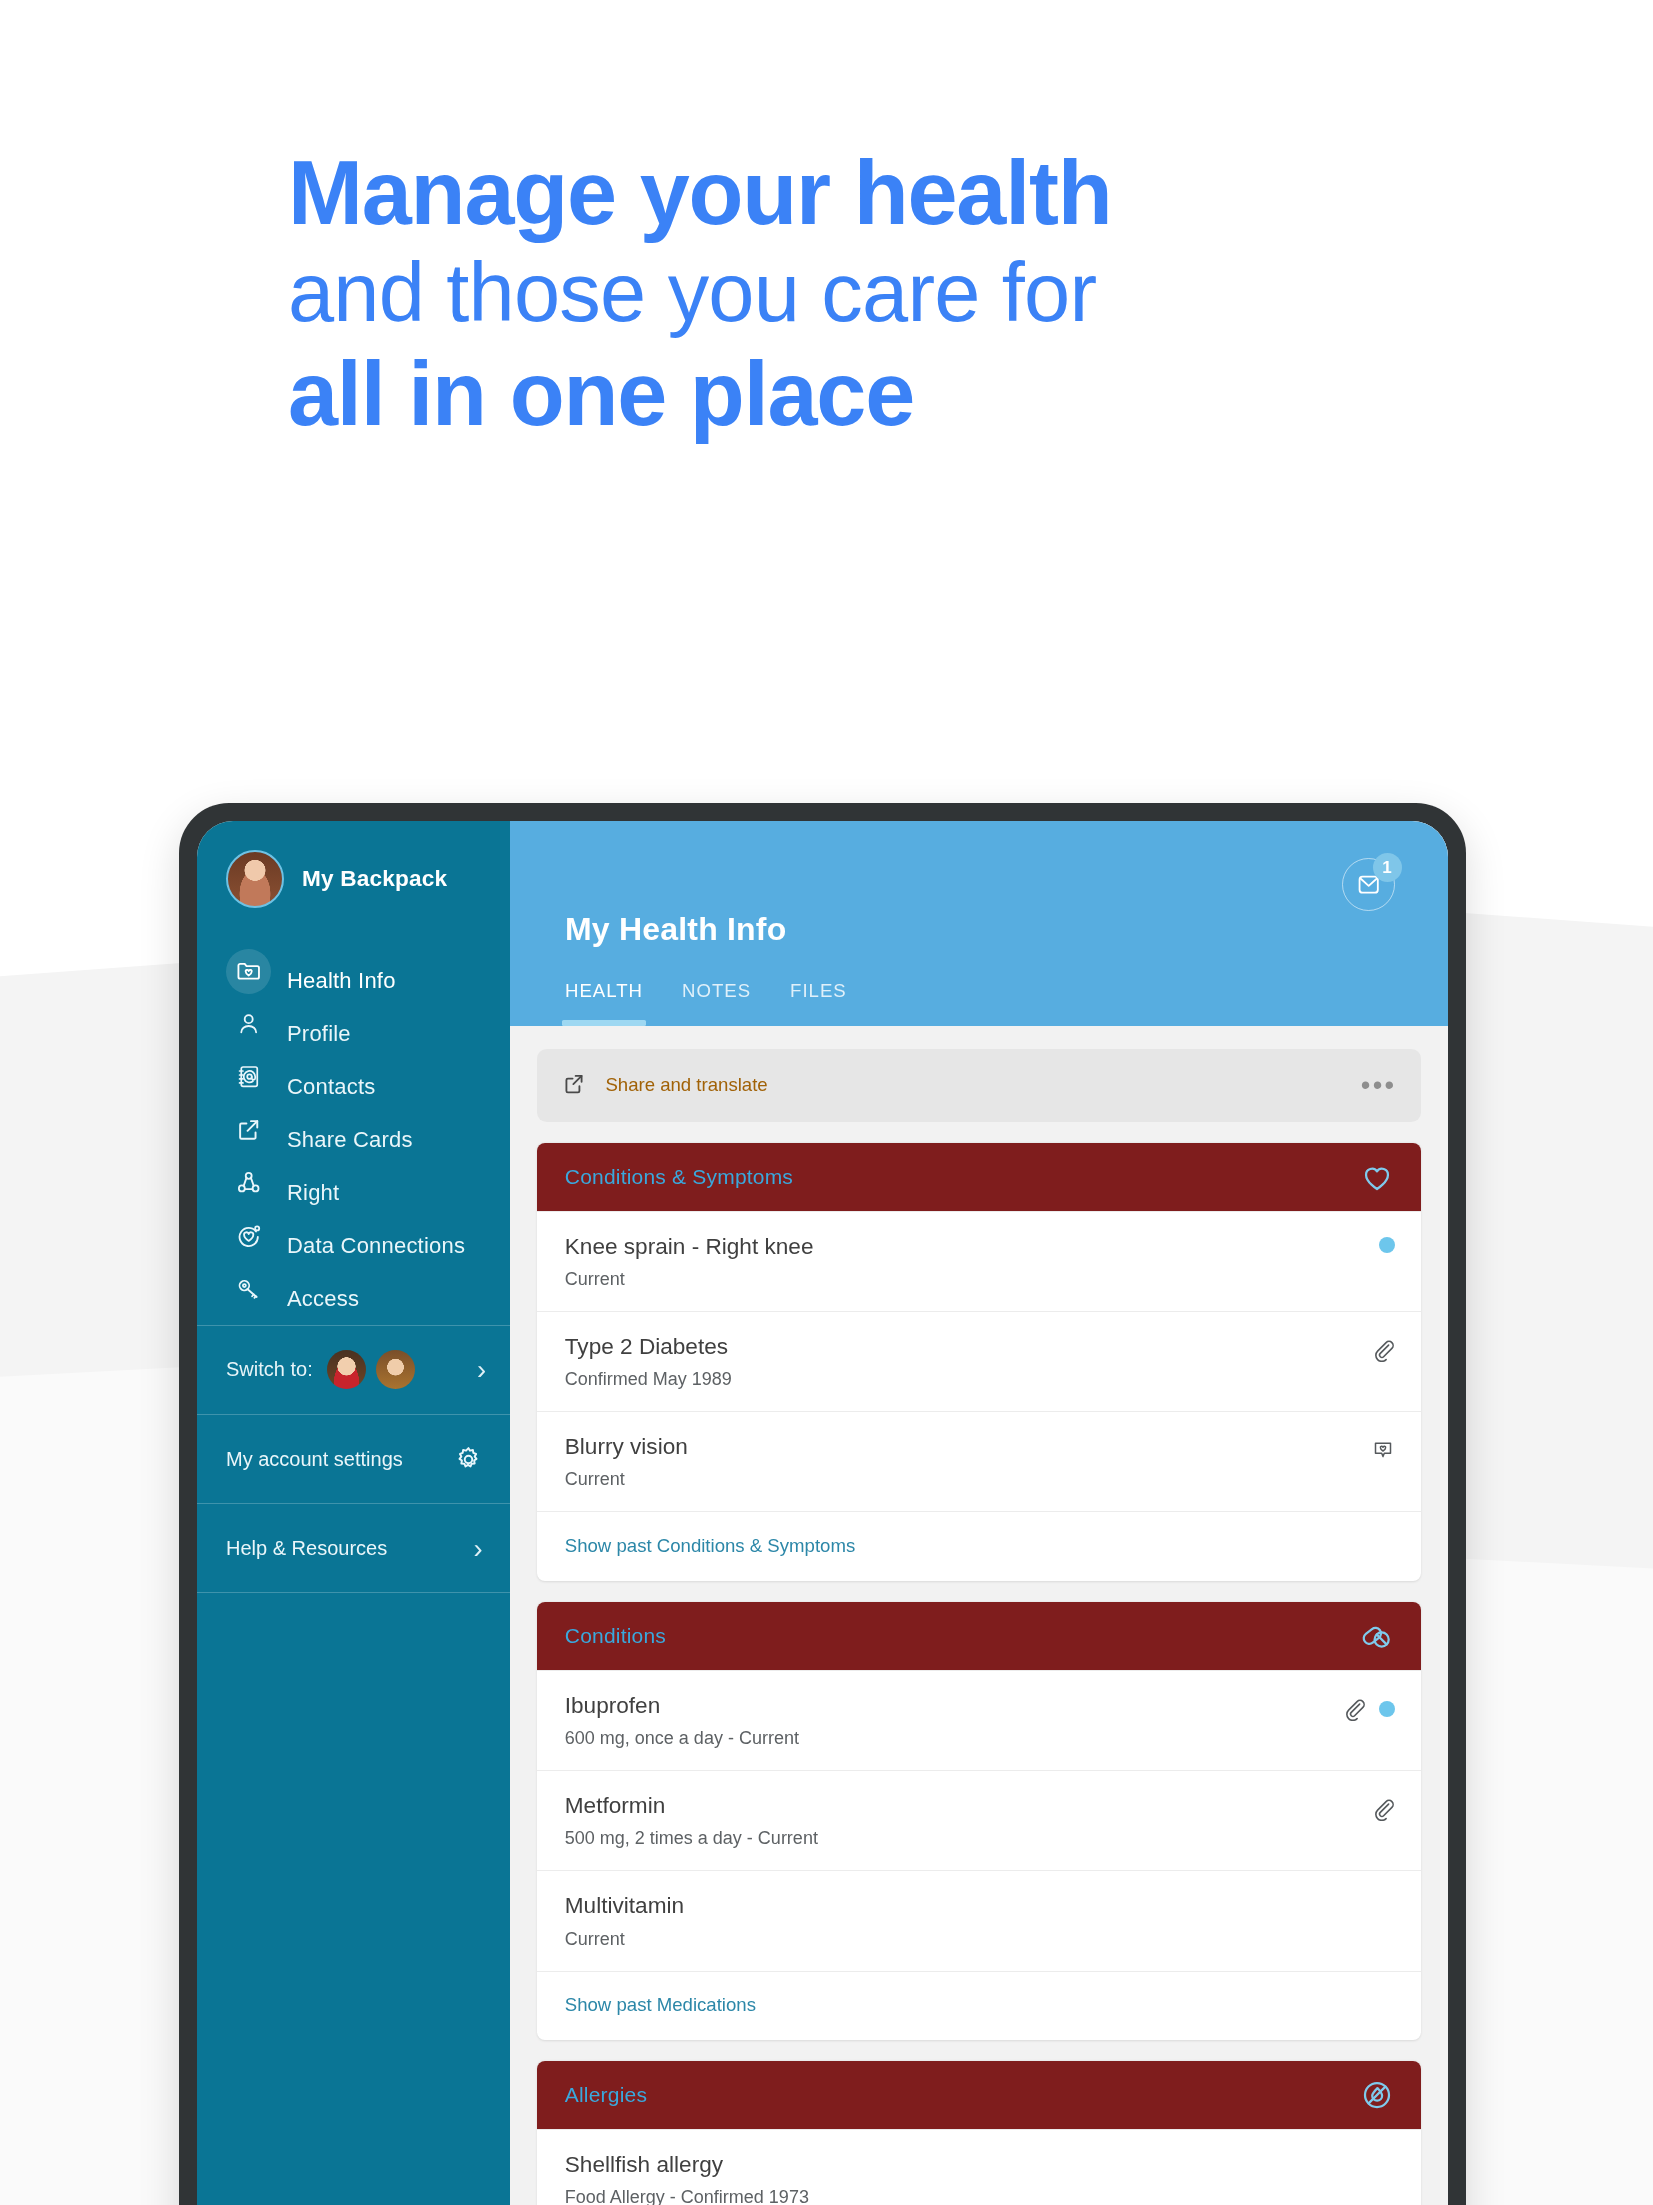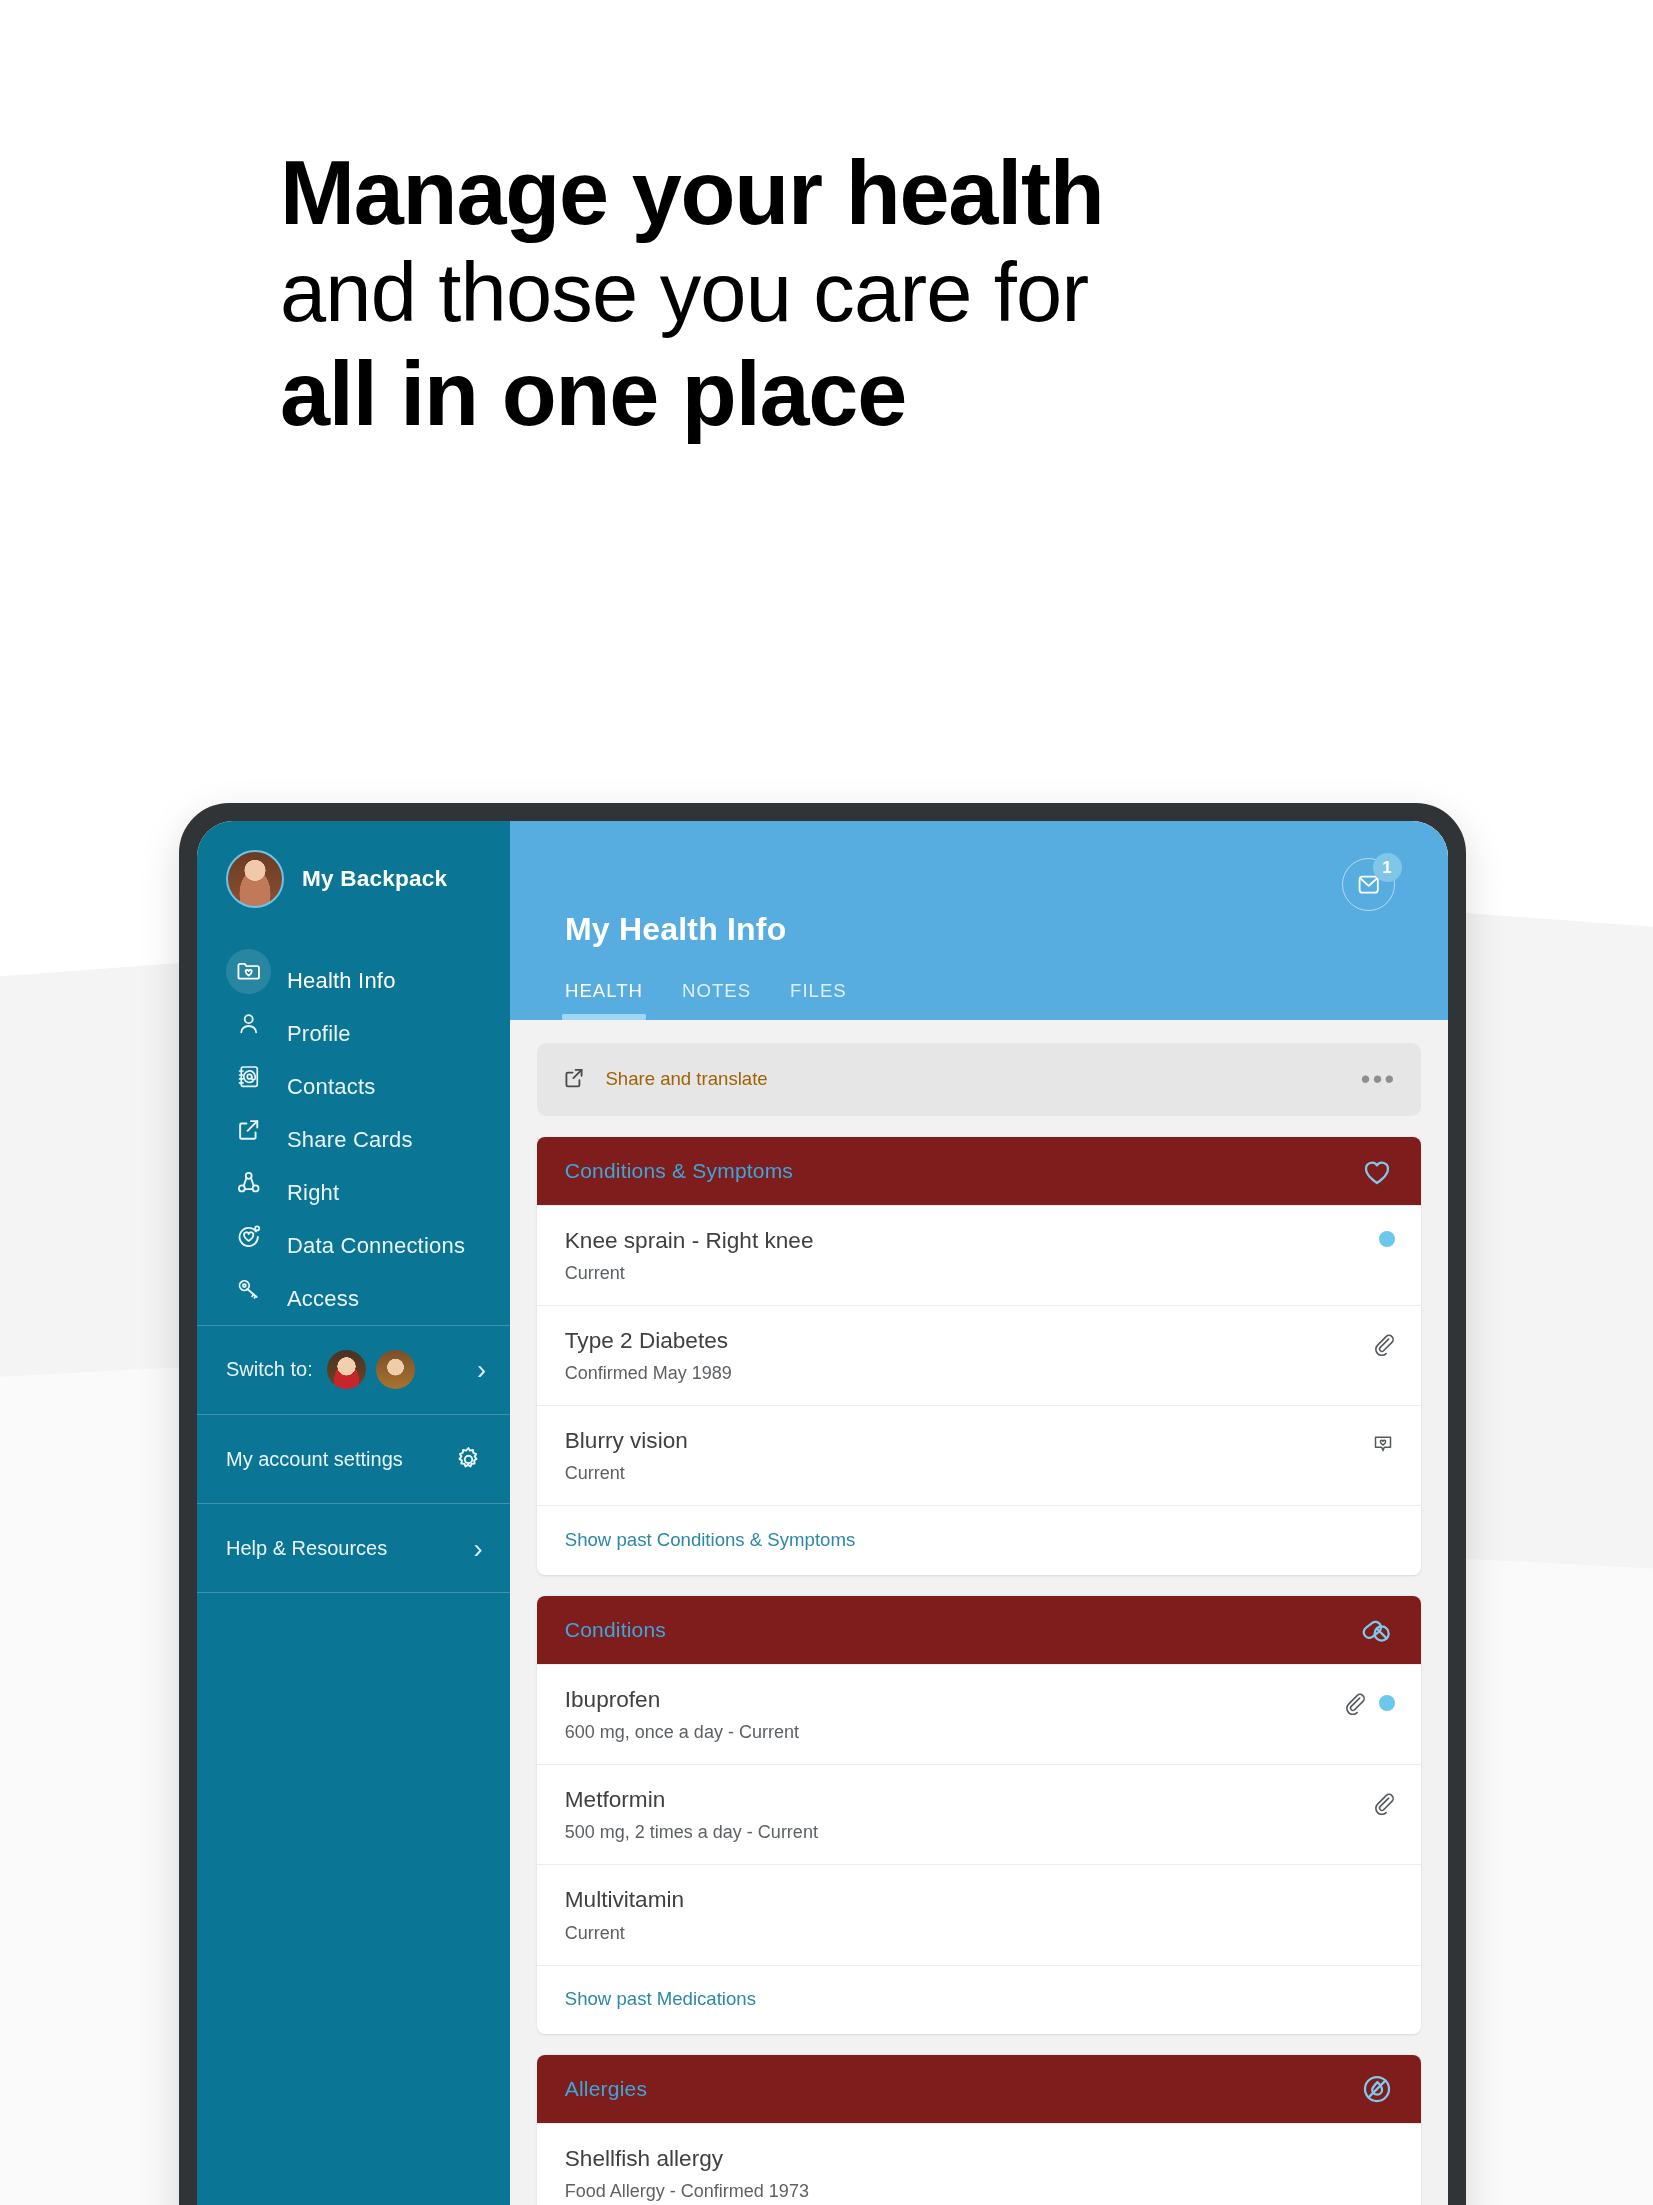--- a/index.html
+++ b/index.html
@@ -41,9 +41,9 @@
 
   
   .headline {
-    position:absolute; left:280px; top:141px;
+    position:absolute; left:288px; top:141px;
     z-index:5;
-    color:#000000;
+    color:#3b82f6;
     line-height:1.16;
     letter-spacing:-1.2px;
   }

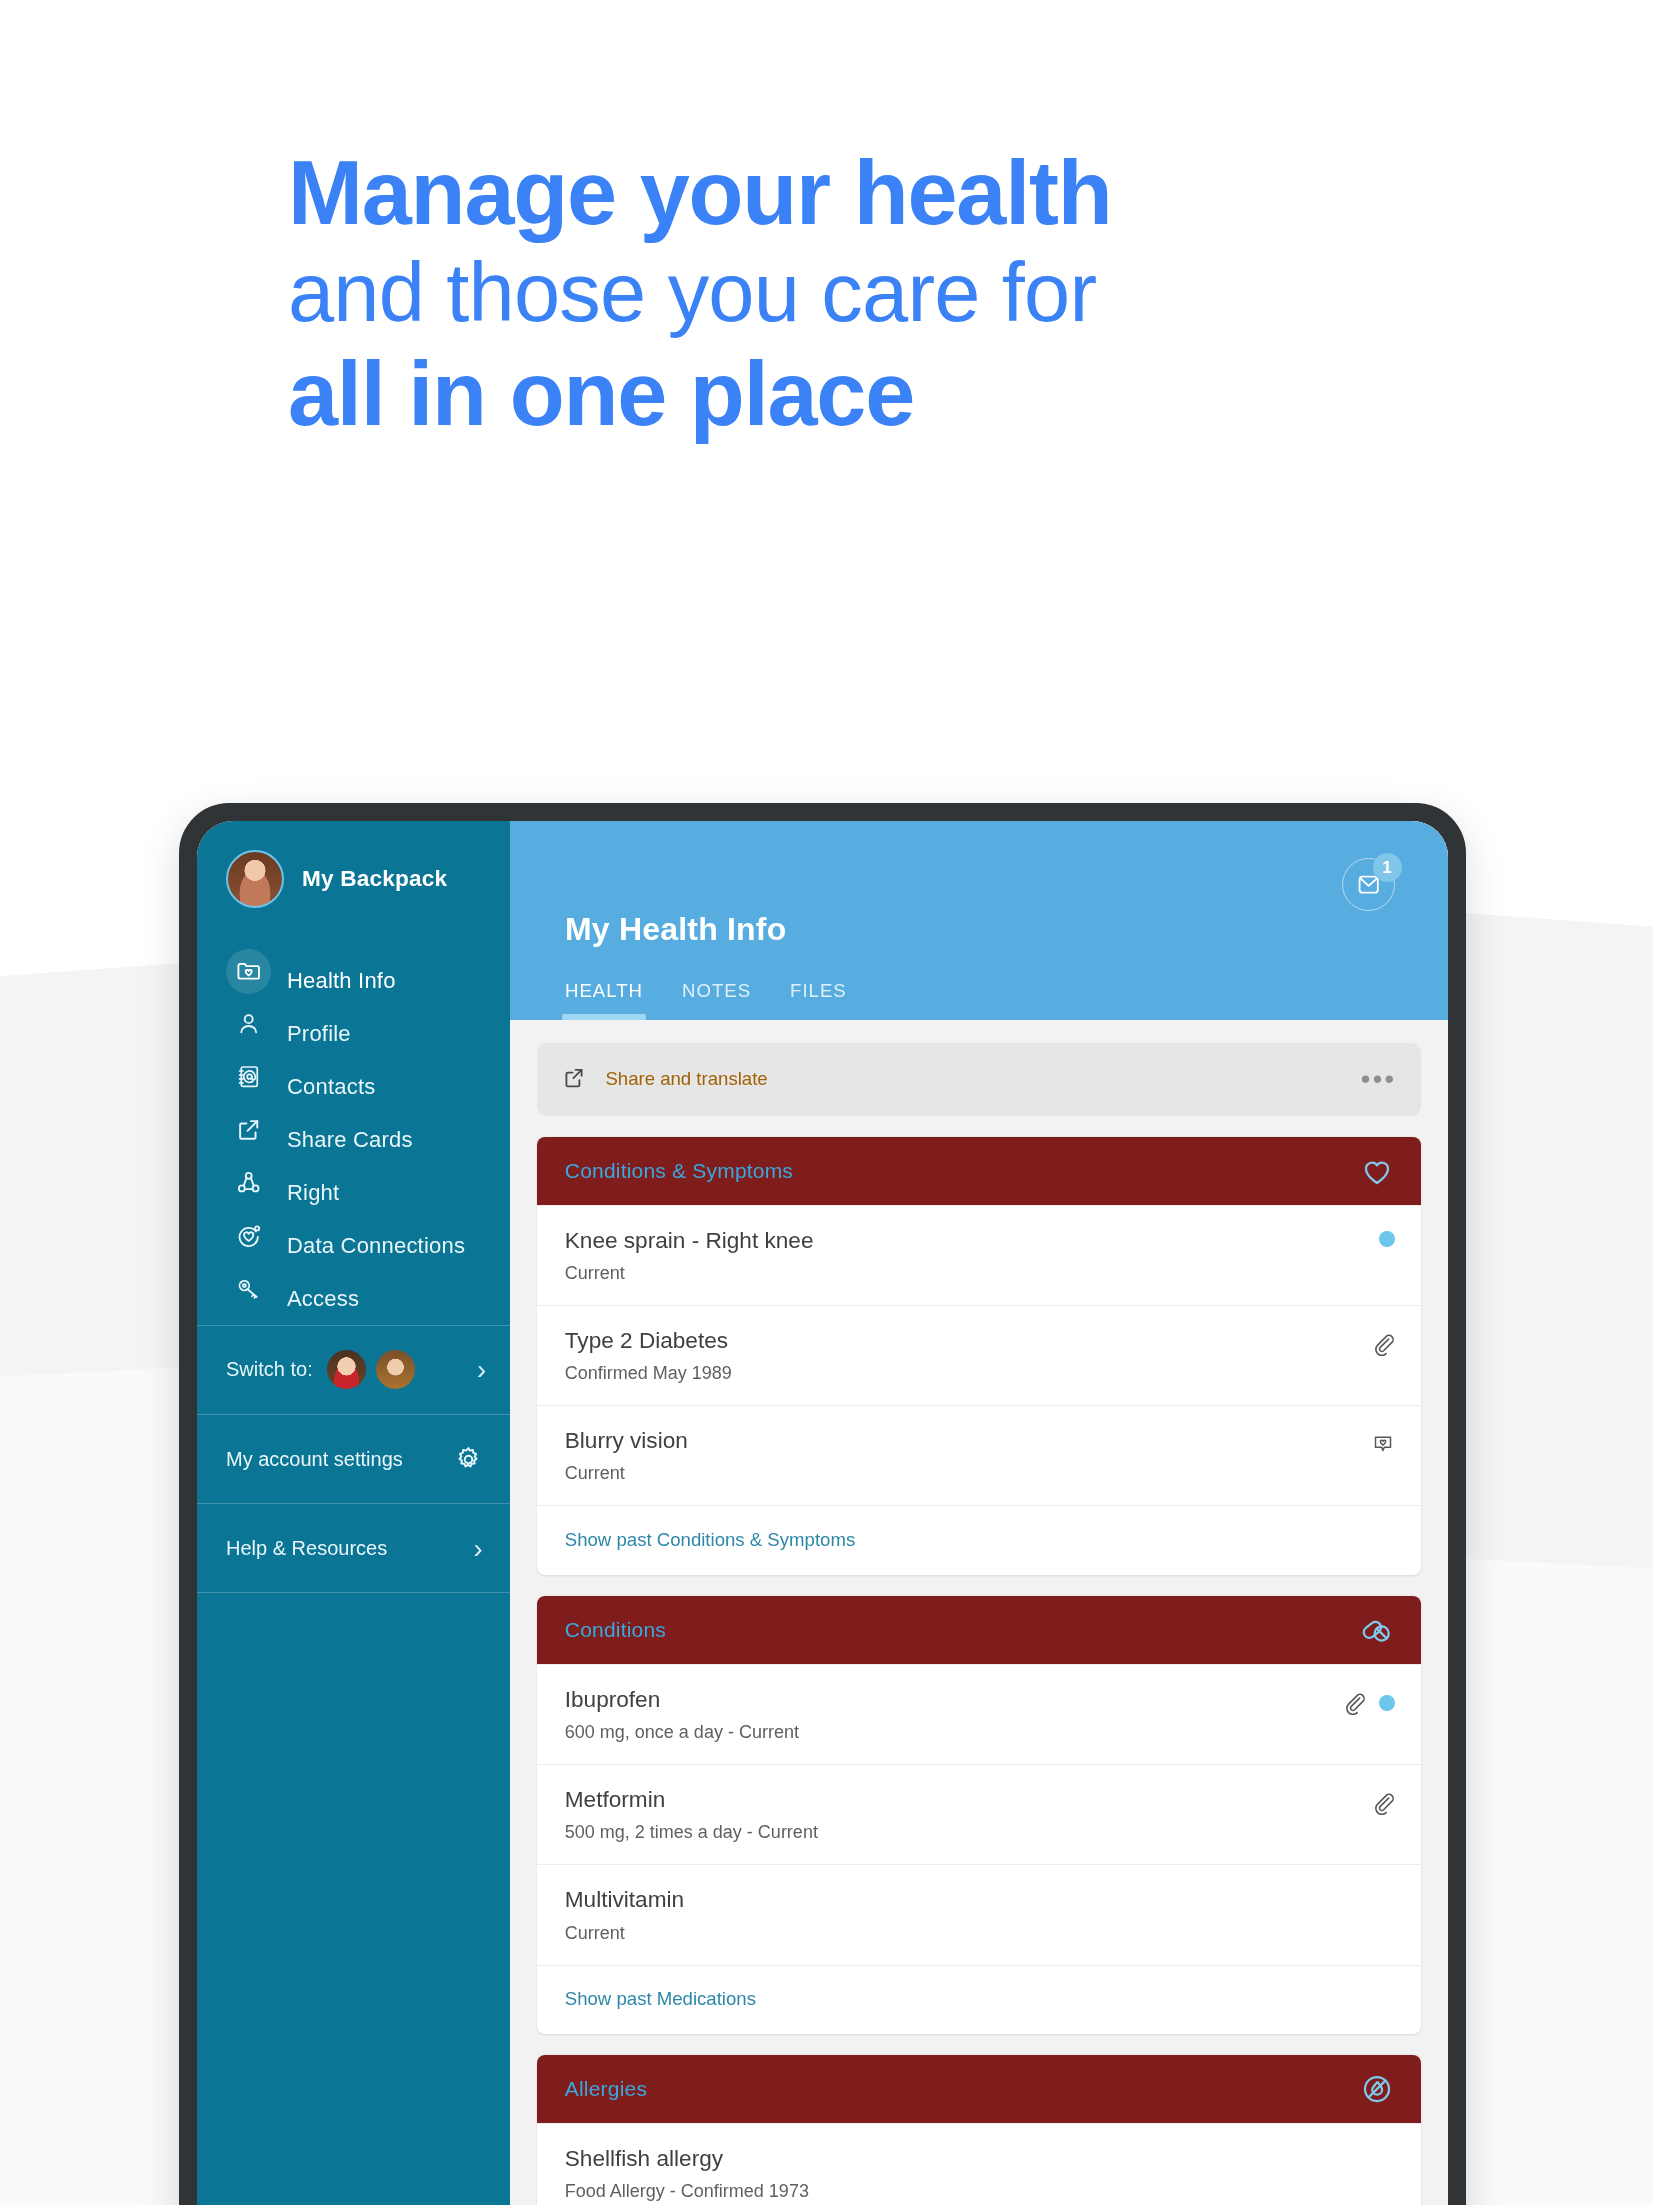--- a/index.html
+++ b/index.html
@@ -173,7 +173,7 @@
   .tab {
     font-size:18.6px; letter-spacing:1px;
     color:rgba(255,255,255,.82);
-    padding-bottom:18px; margin-right:39px;
+    padding-bottom:24px; margin-right:39px;
     position:relative; cursor:pointer;
   }
   .tab.active { color:#ffffff; }

